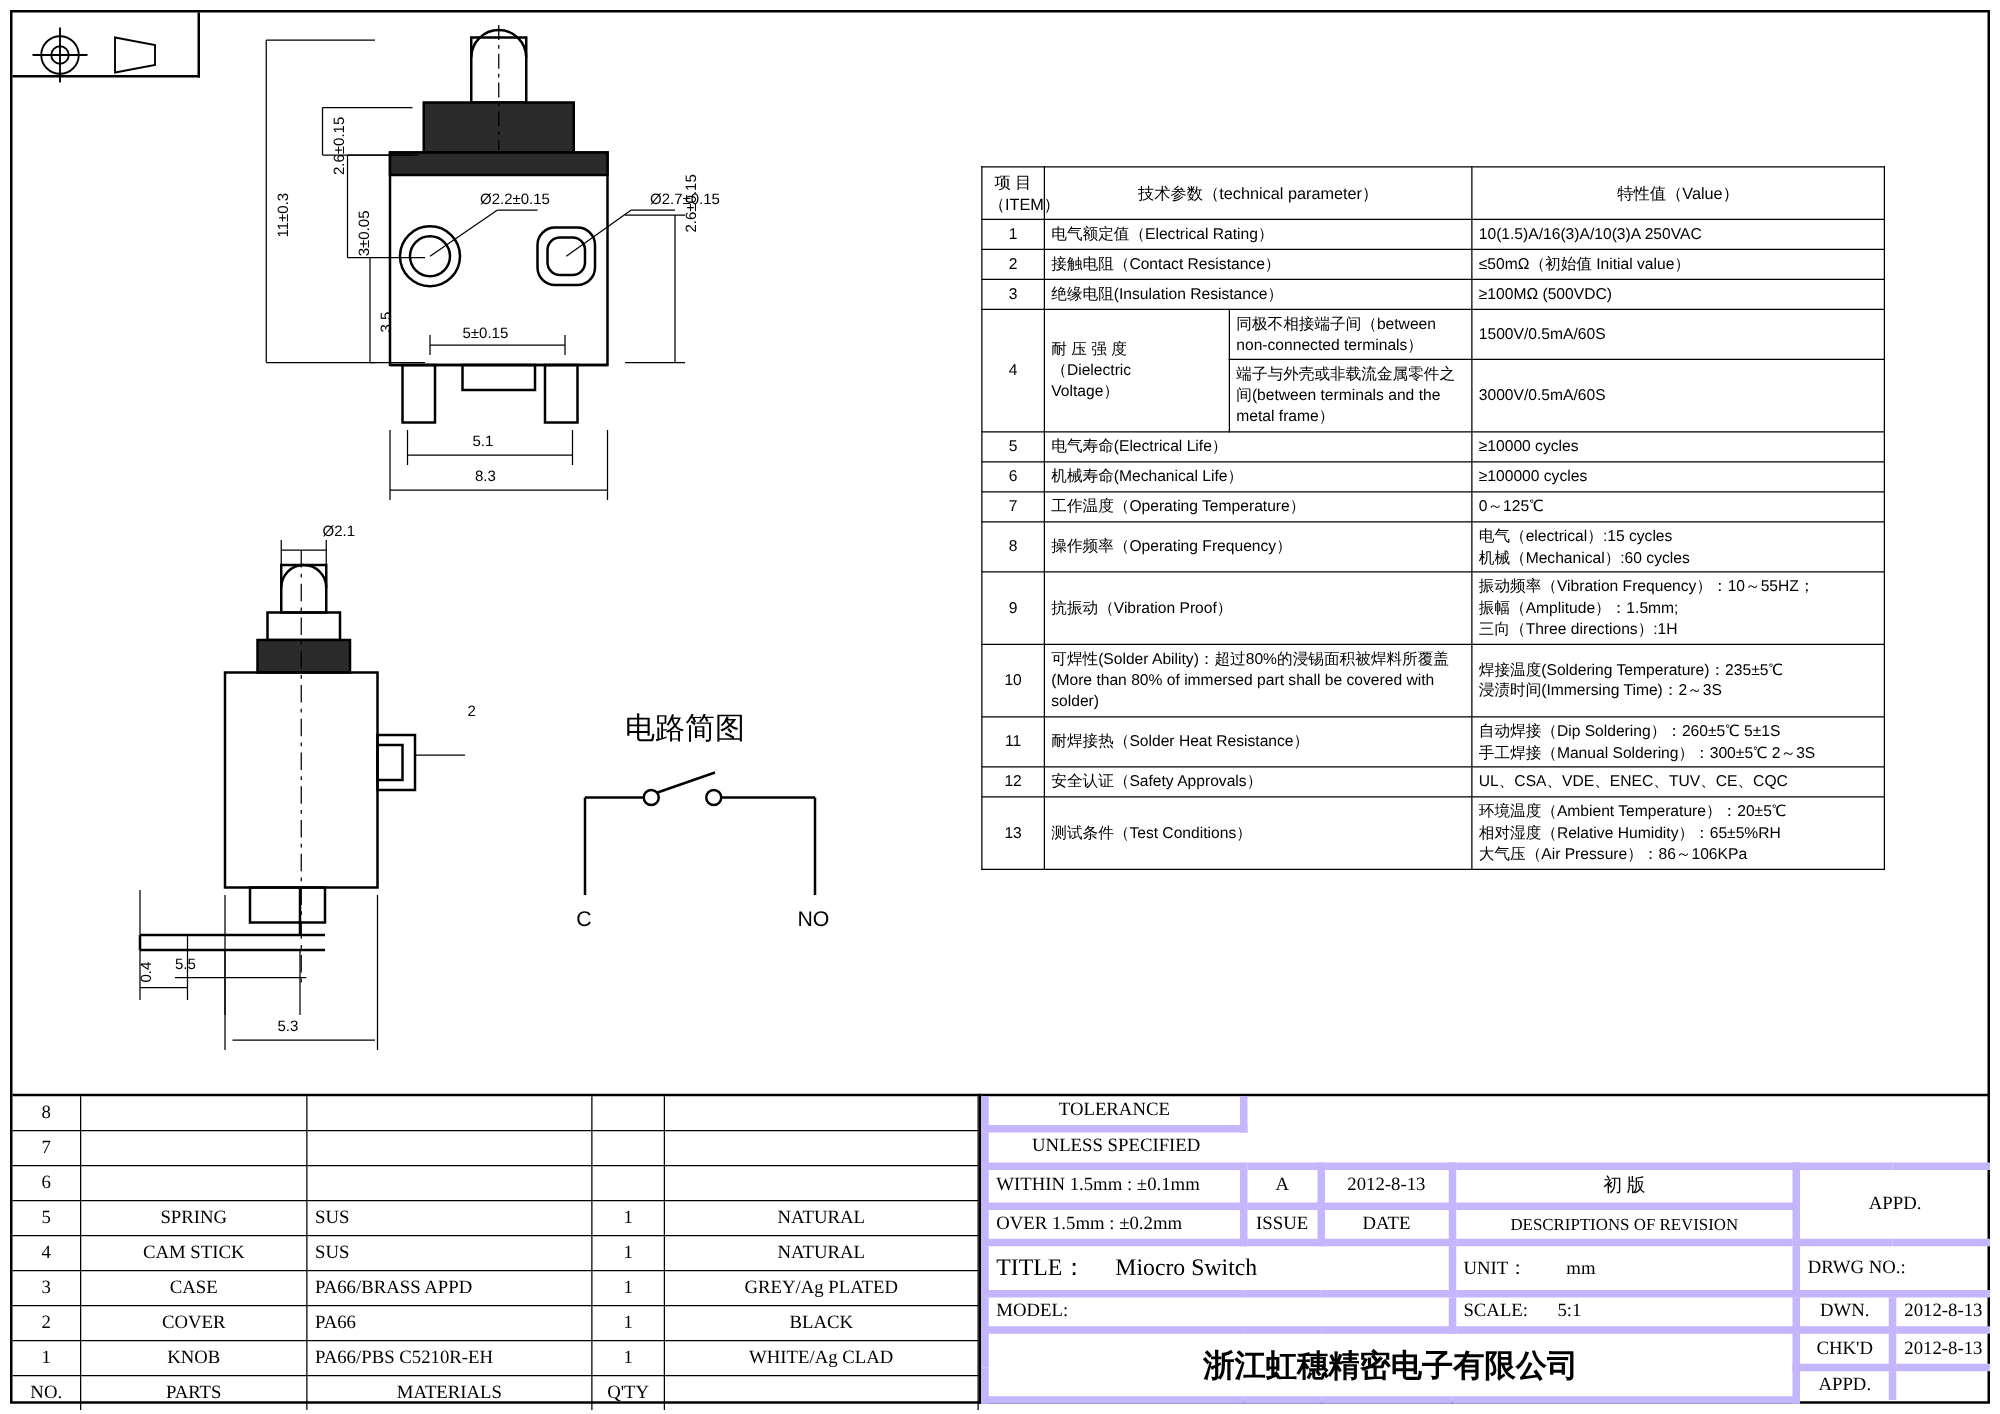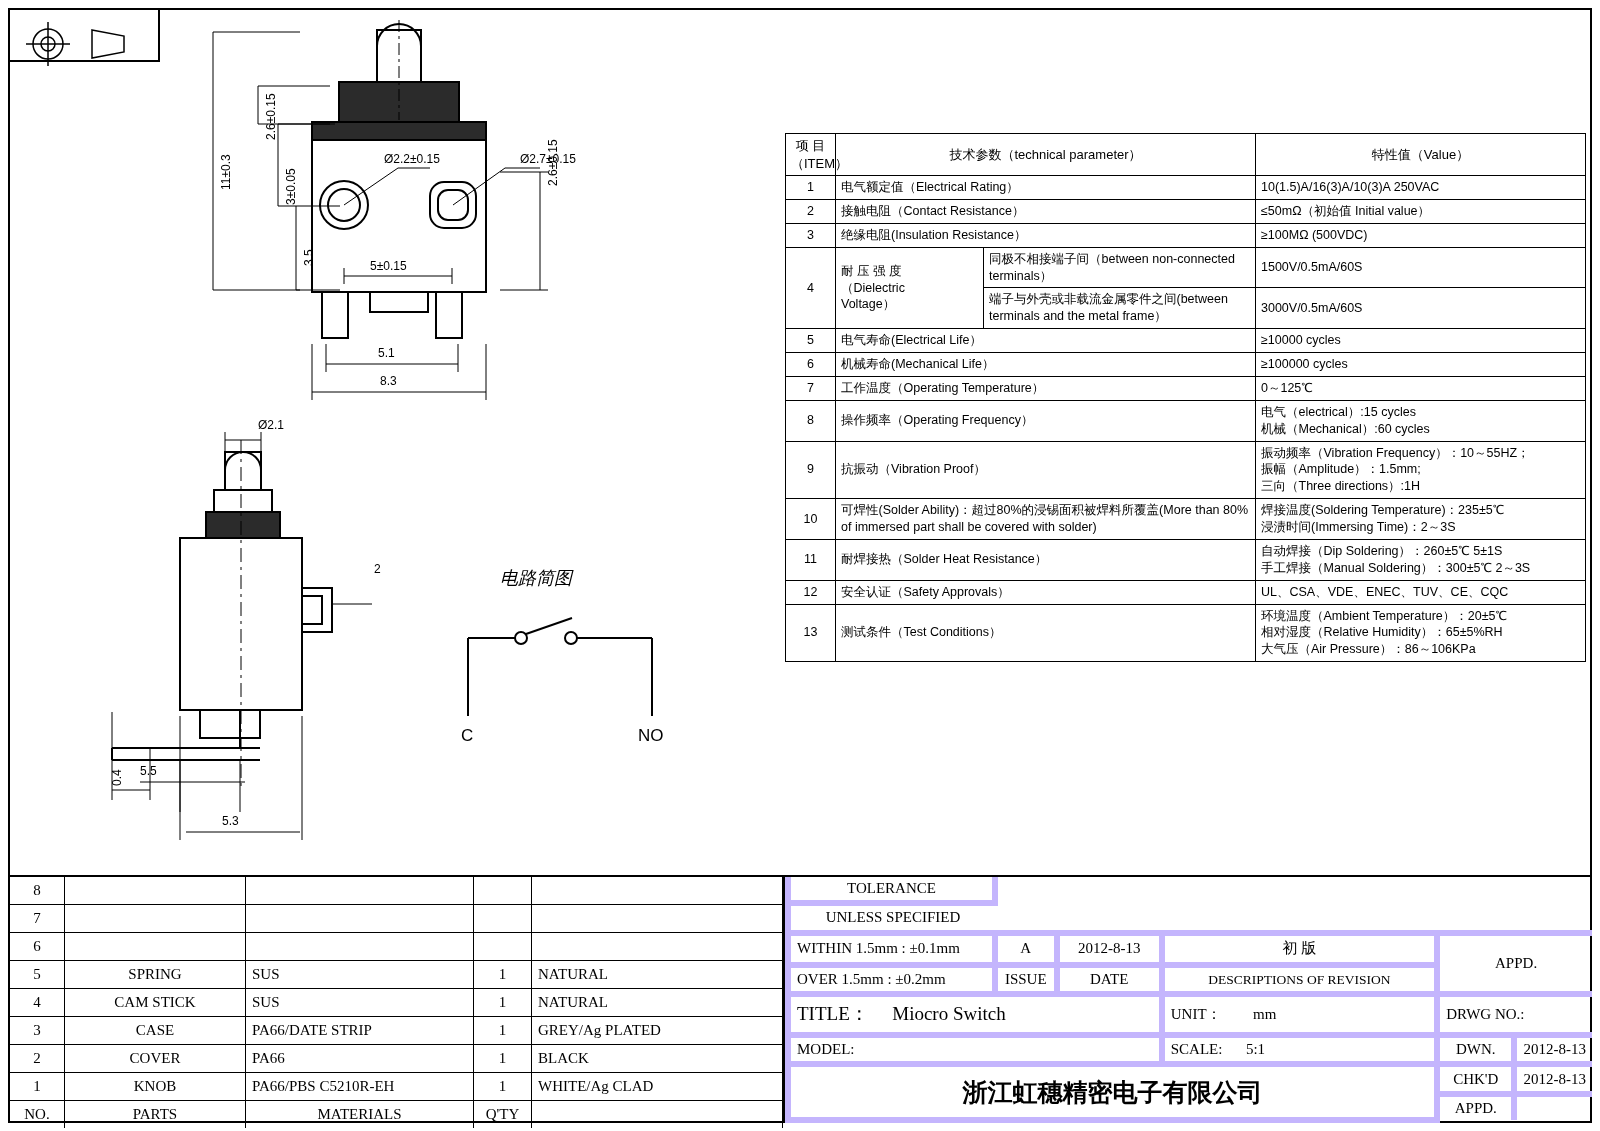--- a/index.html
+++ b/index.html
@@ -78,7 +78,7 @@
     position: absolute;
     left: 785px;
     top: 133px;
-    width: 801px;
+    width: 723px;
     border-collapse: collapse;
     font-size: 12.5px;
     font-family: "Liberation Sans", sans-serif;

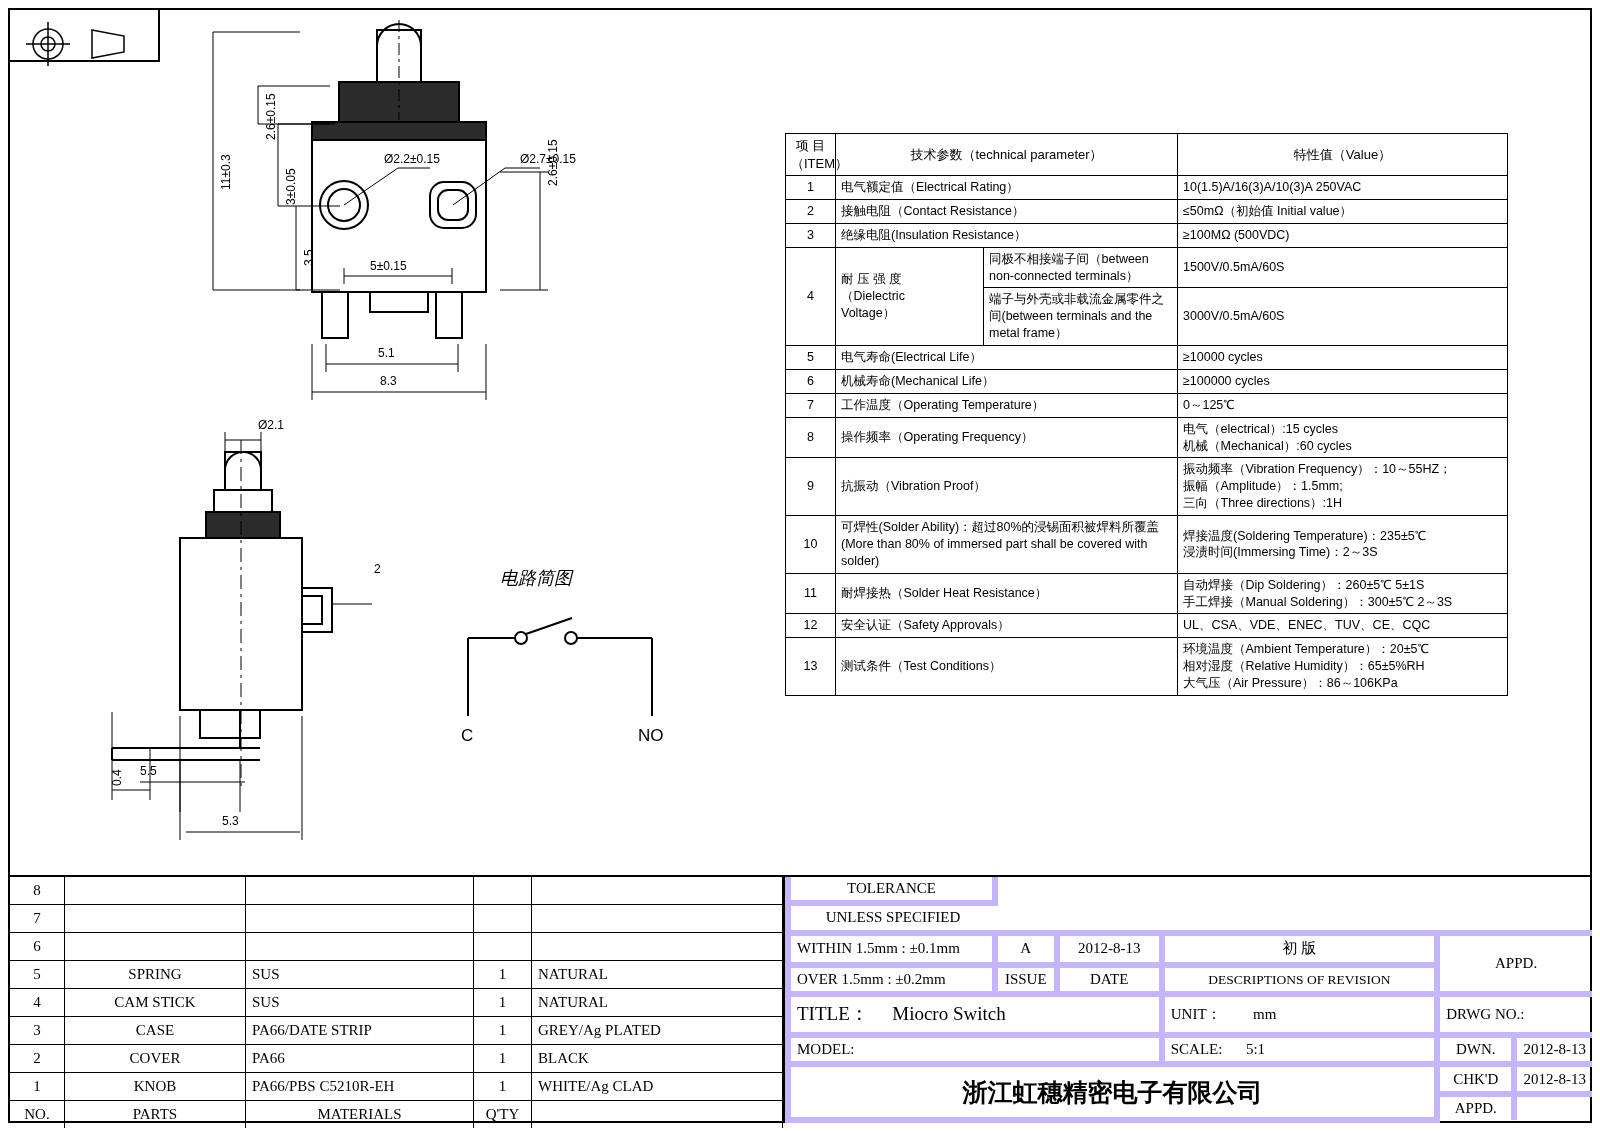--- a/index.html
+++ b/index.html
@@ -56,9 +56,8 @@
   .cn-label {
     position: absolute;
     font-family: "Liberation Sans", sans-serif;
-    font-size: 18px;
+    font-size: 24px;
     white-space: nowrap;
-    font-style: italic;
   }
   .term-label {
     position: absolute;

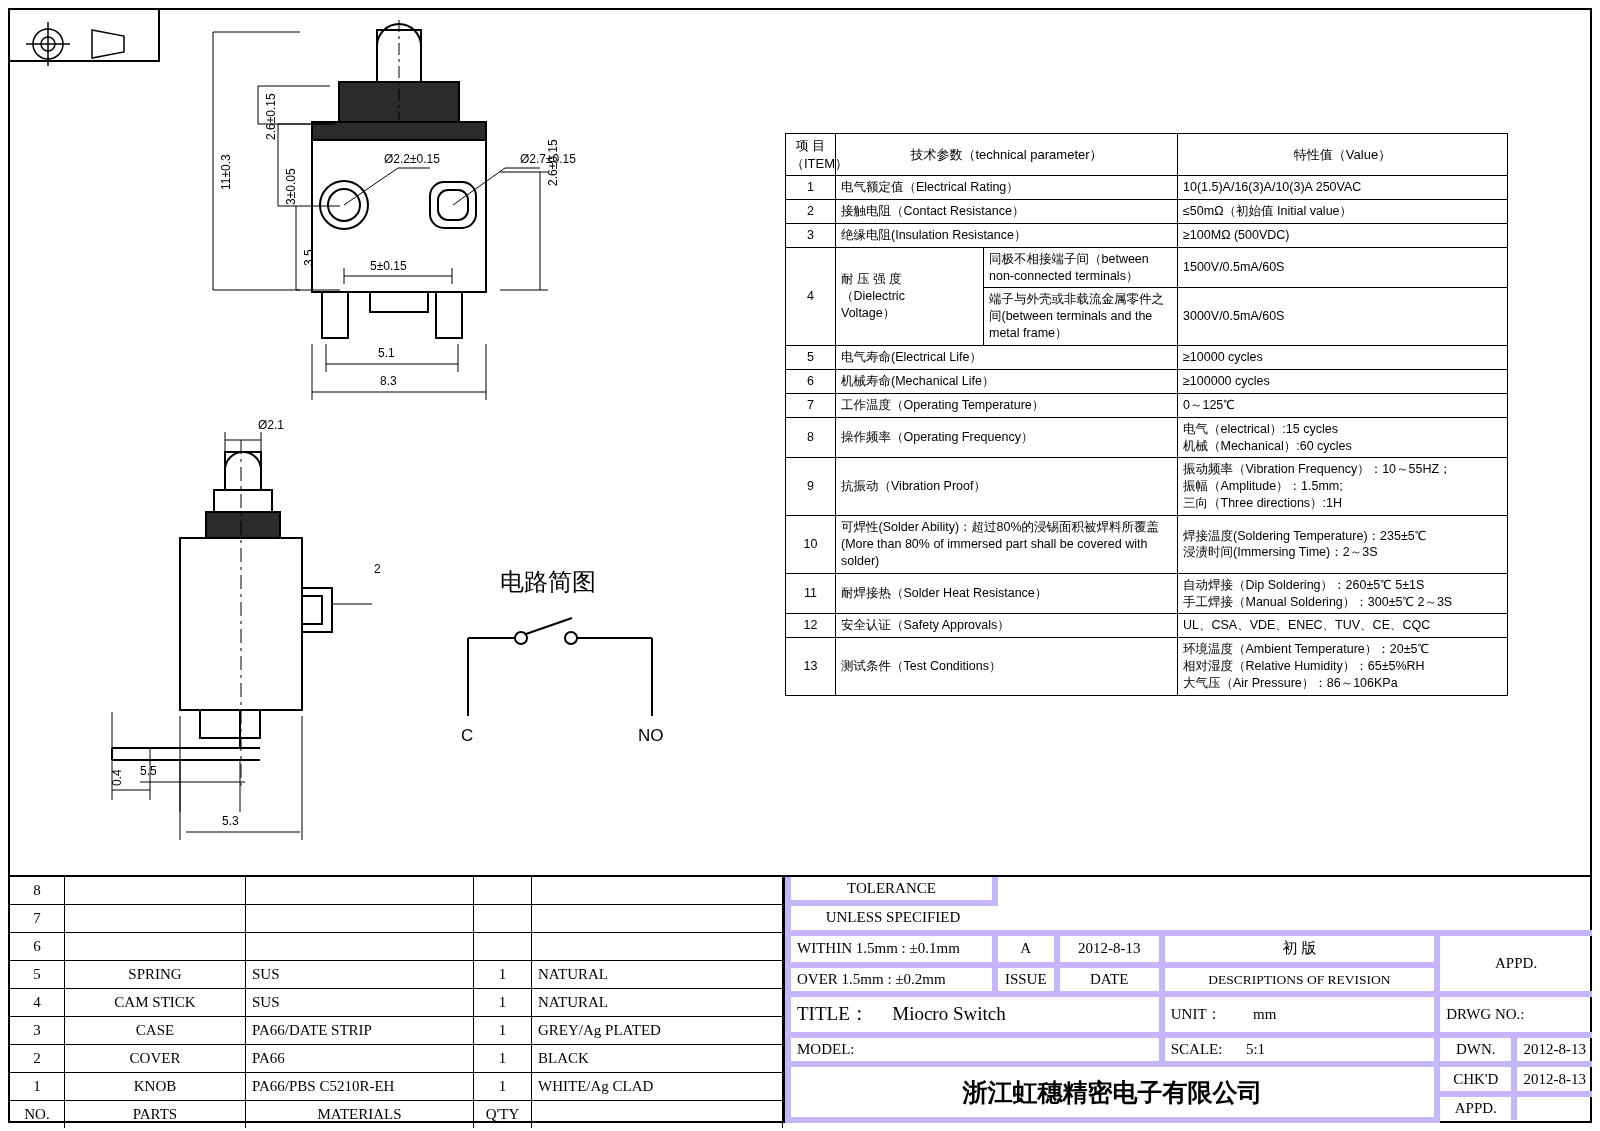--- a/index.html
+++ b/index.html
@@ -129,7 +129,7 @@
   .bom-parts { width: 168px; text-align: center; }
   .bom-mat { width: 215px; }
   .bom-qty { width: 45px; text-align: center; }
-  .bom-rem { text-align: left; }
+  .bom-rem { text-align: center; }
   .bom-hdr td { text-align: center; font-weight: normal; }
 
   .titleblock {

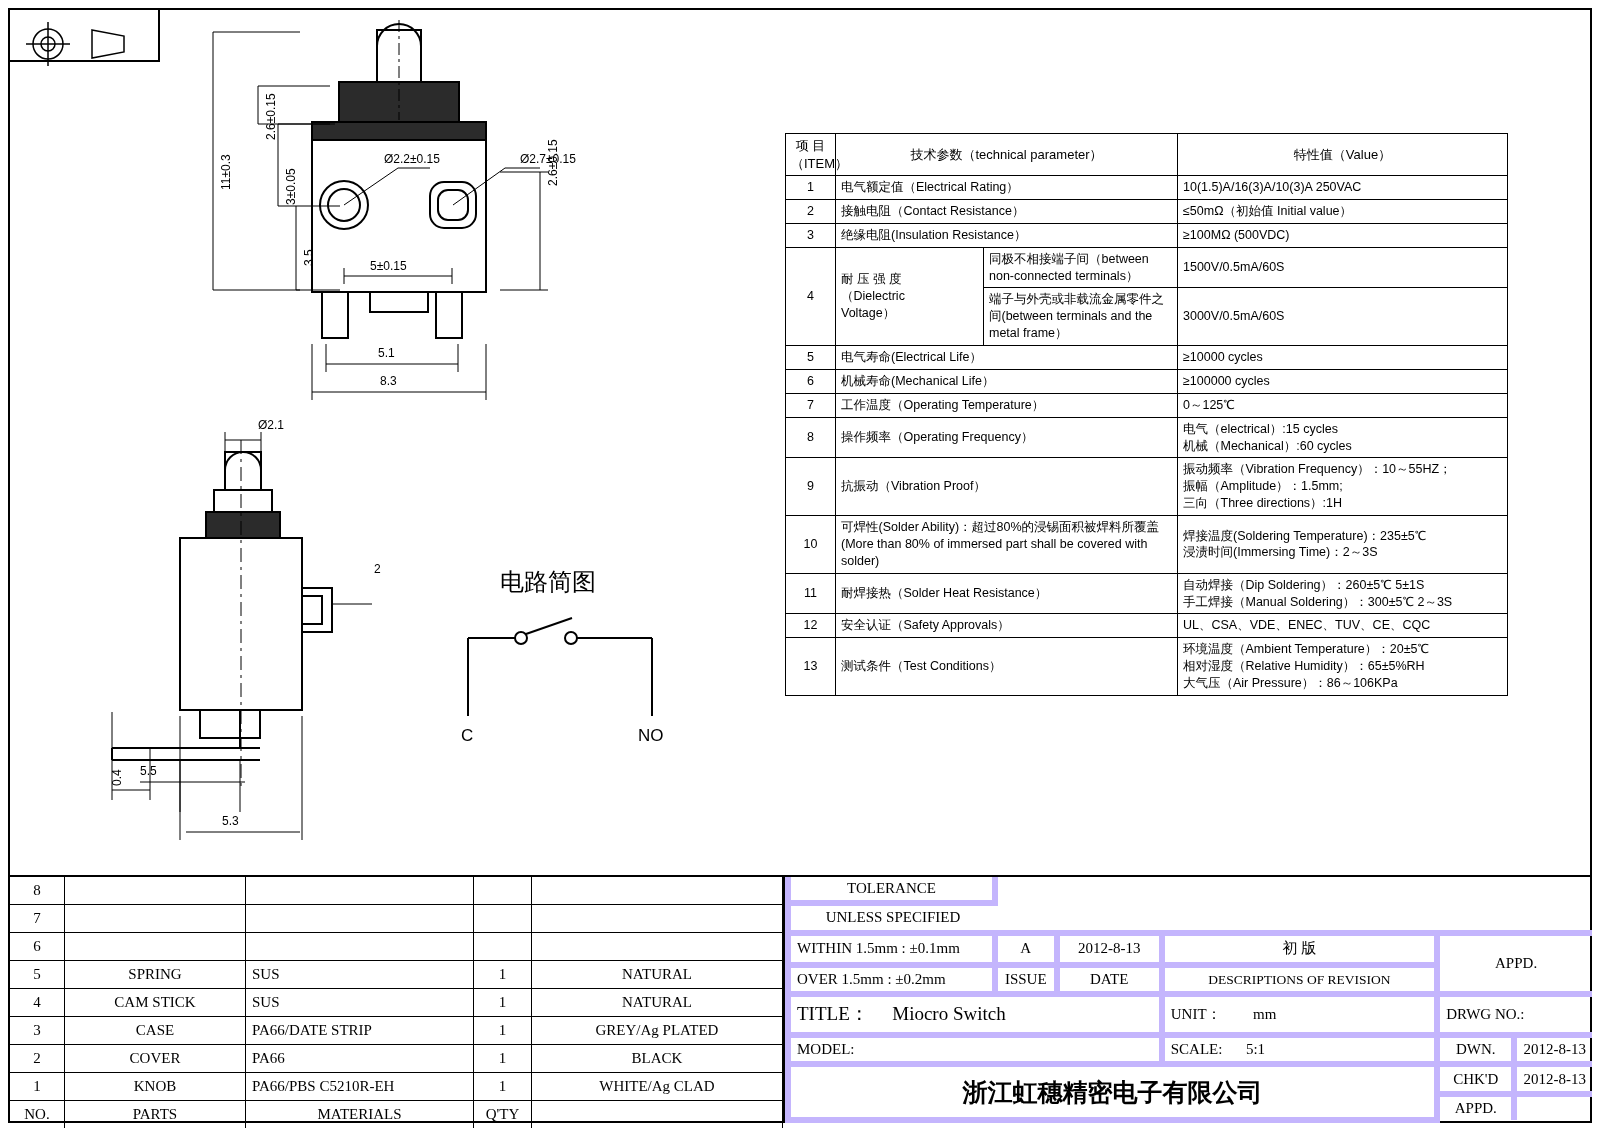--- a/index.html
+++ b/index.html
@@ -449,7 +449,7 @@
         <tr>
           <td class="bom-no">3</td>
           <td class="bom-parts">CASE</td>
-          <td class="bom-mat">PA66/DATE STRIP</td>
+          <td class="bom-mat">PA66/BRASS APPD</td>
           <td class="bom-qty">1</td>
           <td class="bom-rem">GREY/Ag PLATED</td>
         </tr>

